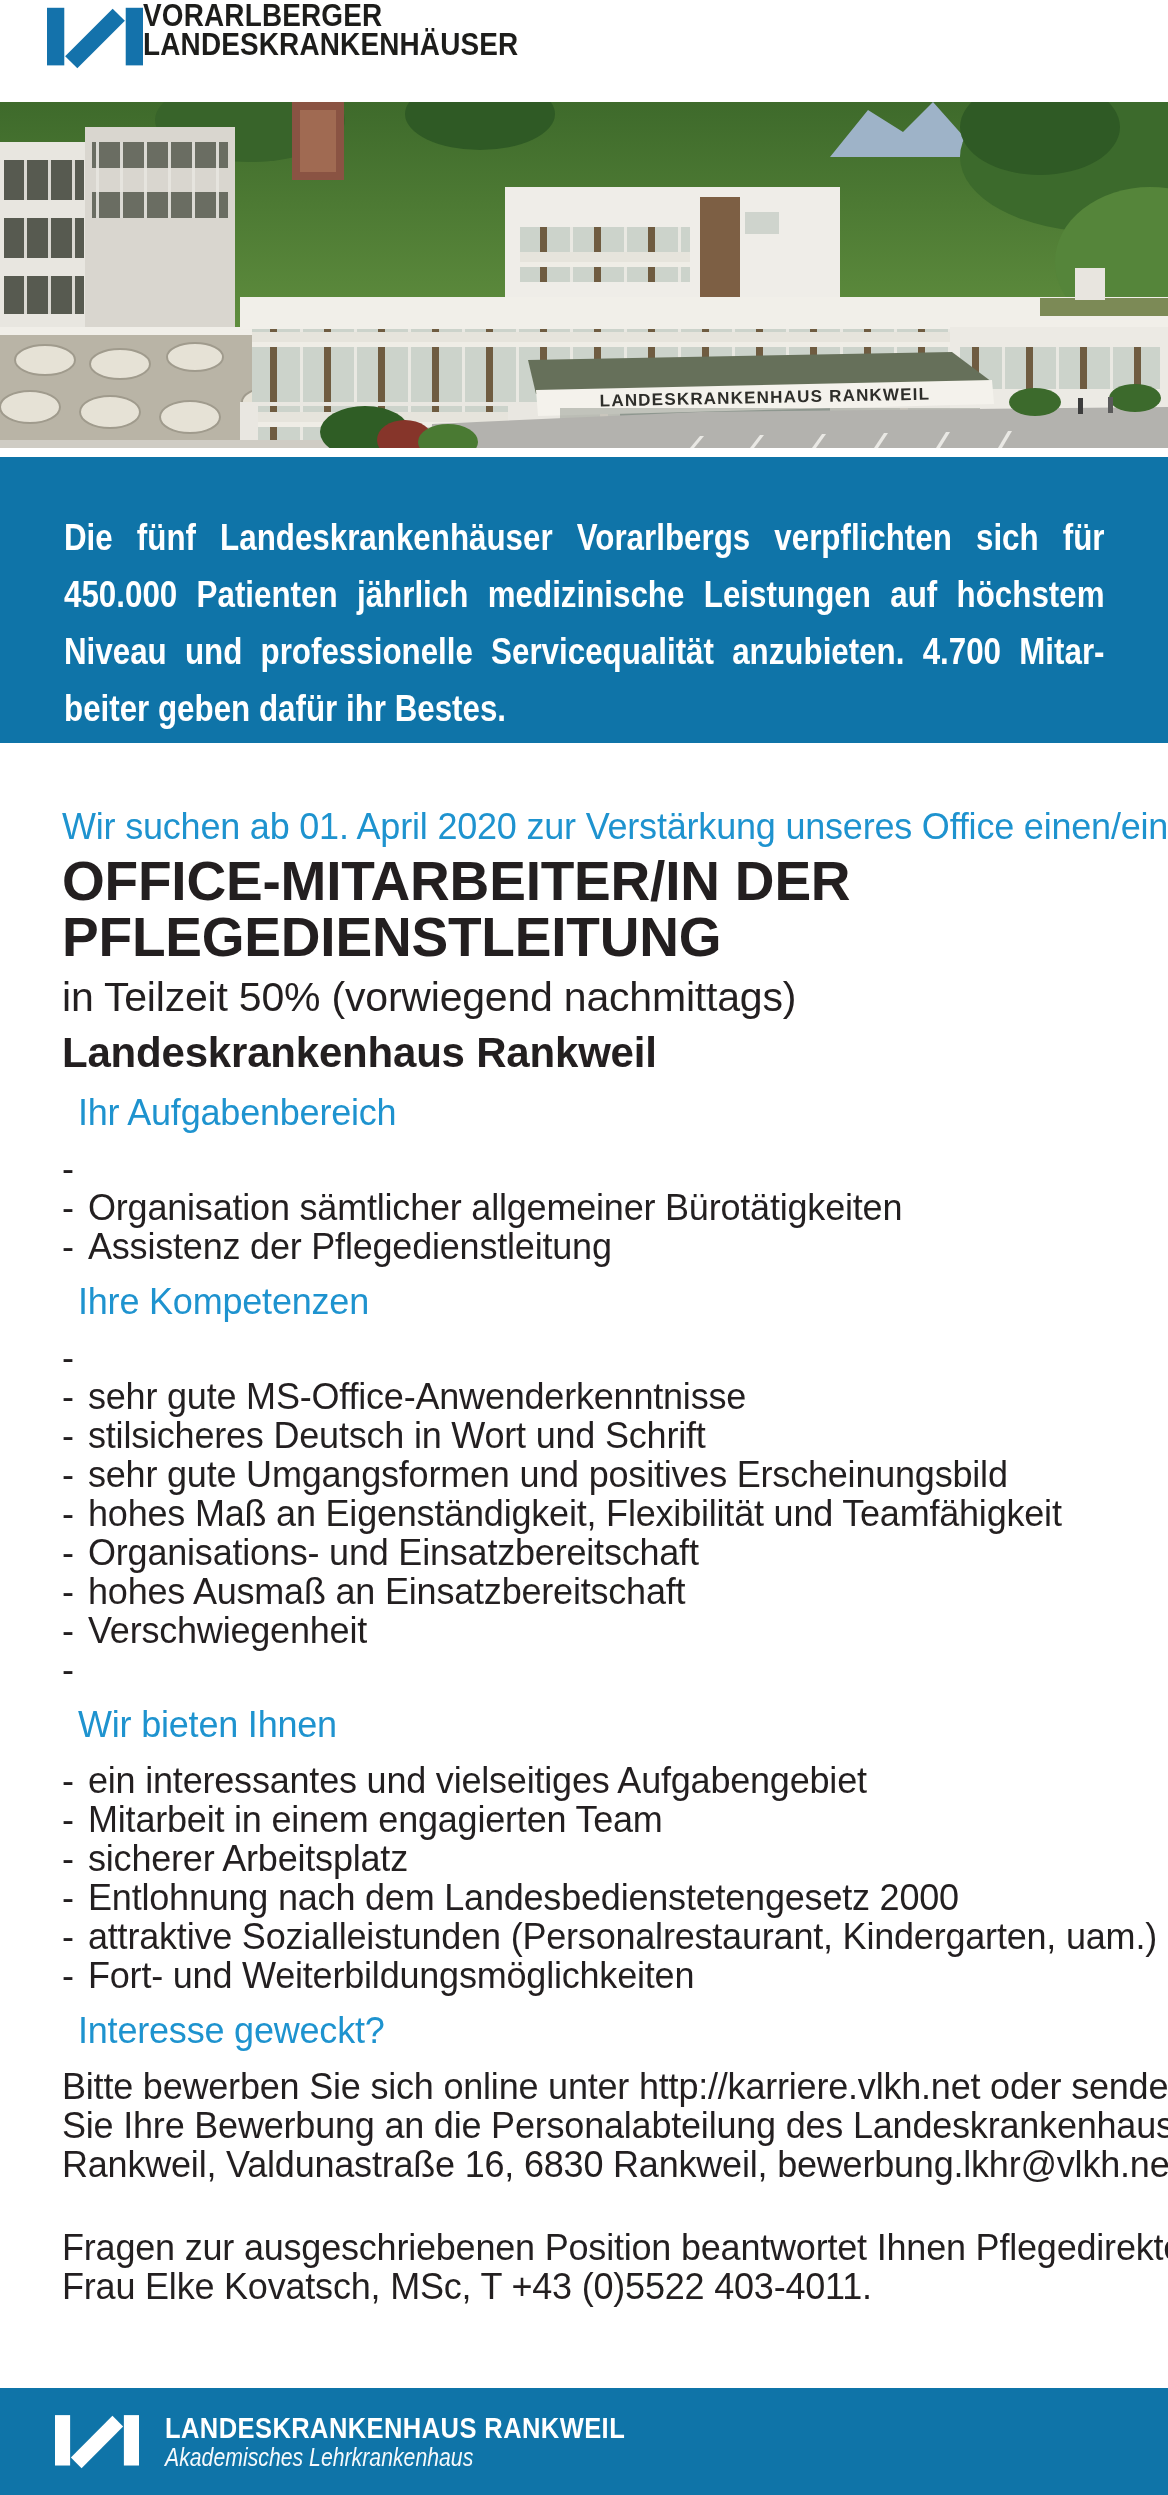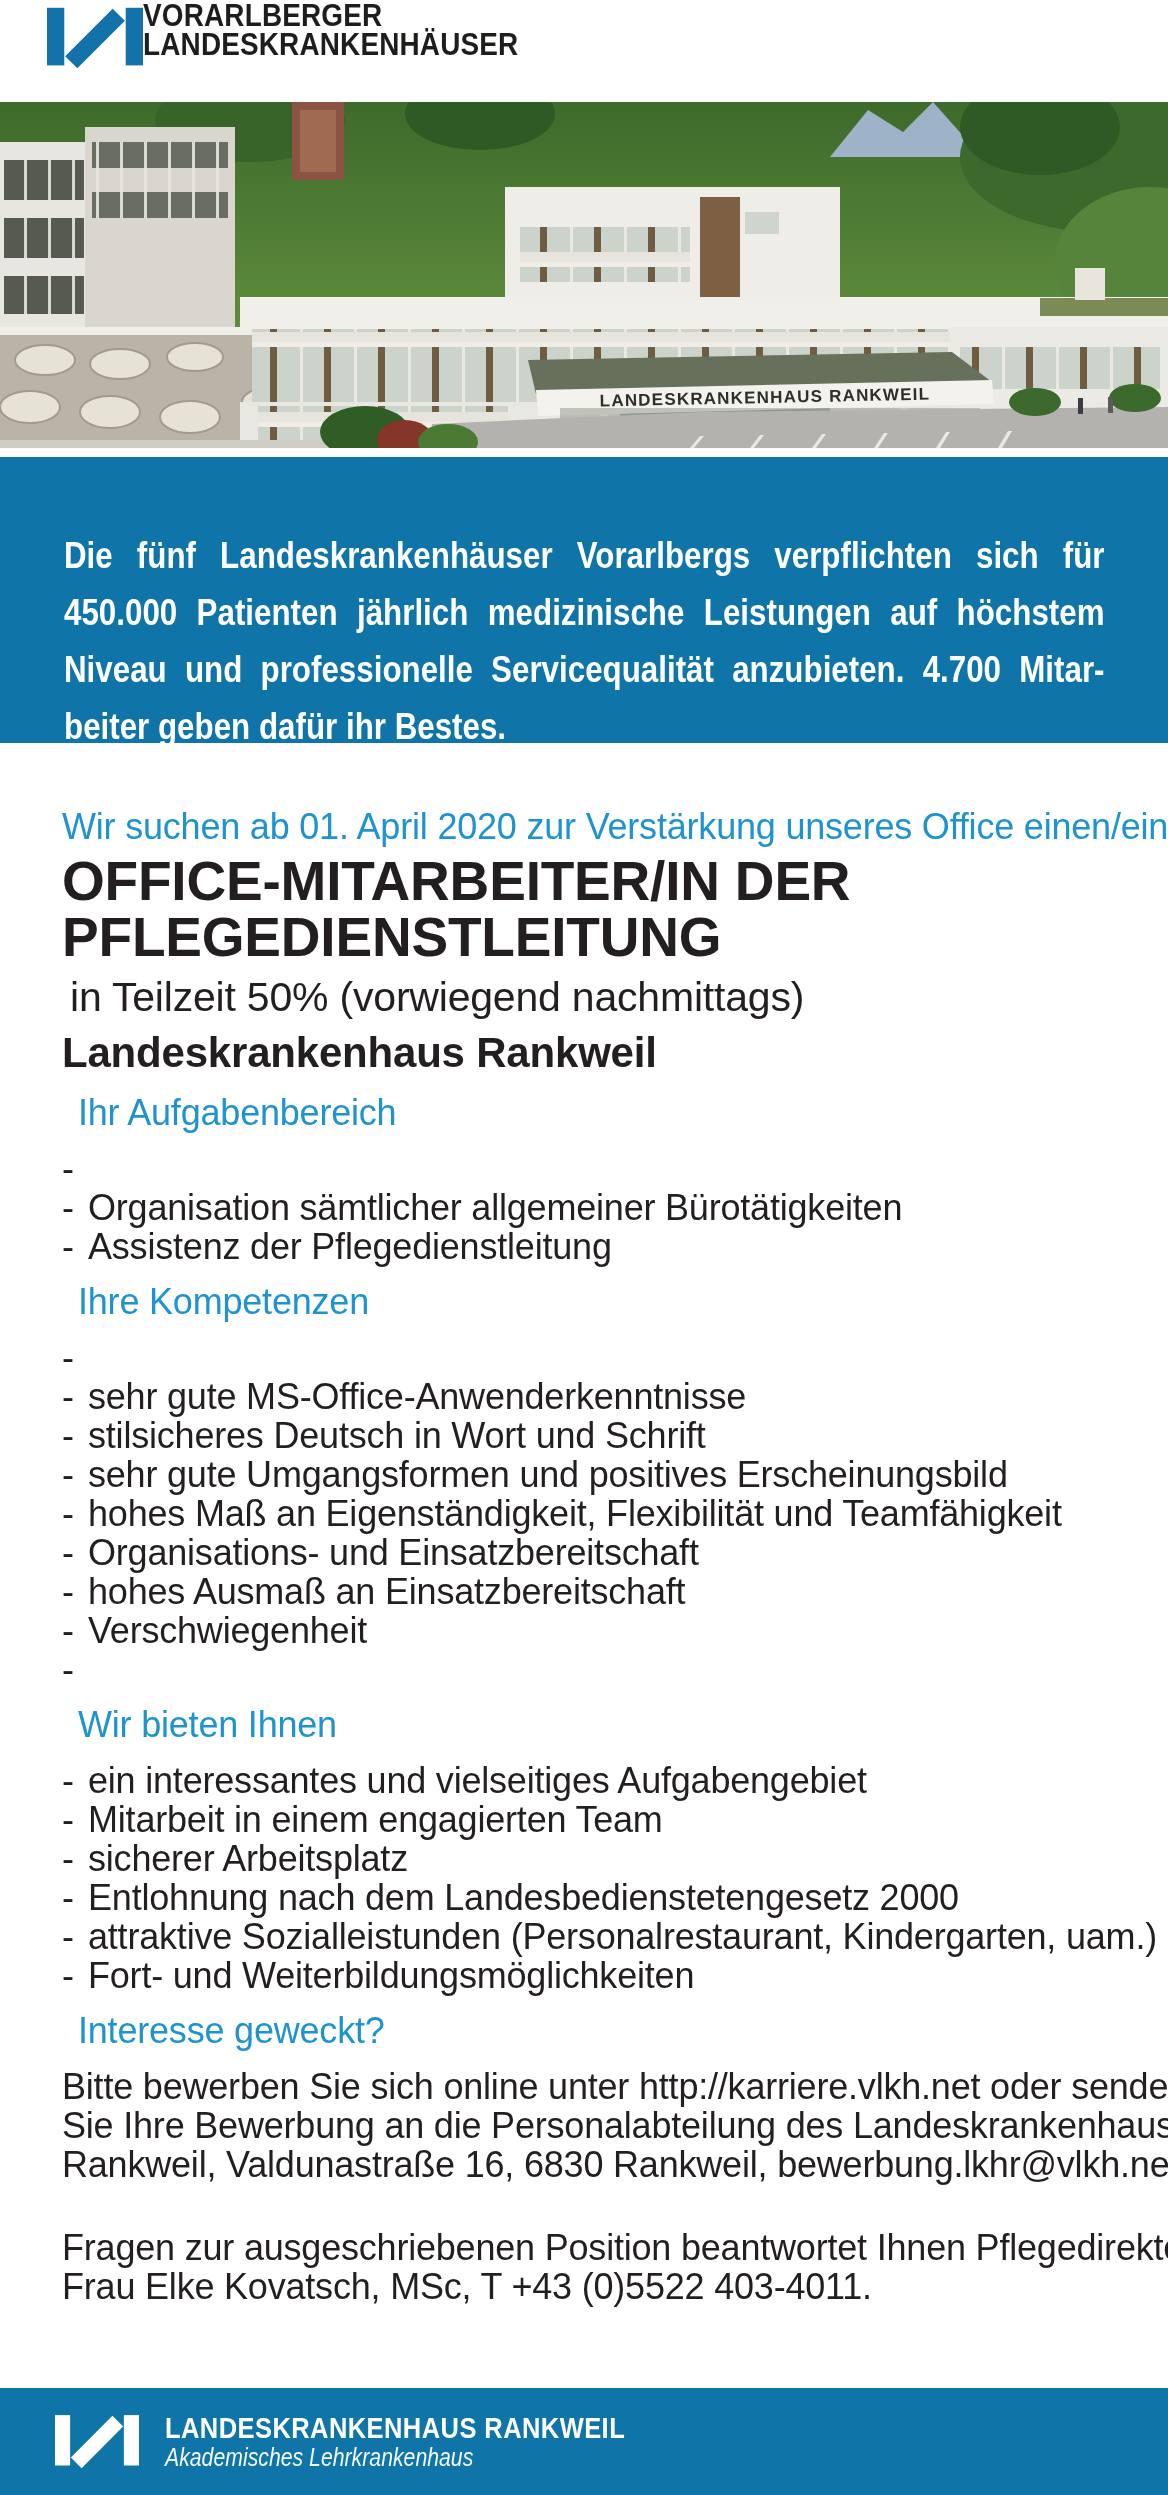--- a/index.html
+++ b/index.html
@@ -19,7 +19,7 @@
 
   
   .intro{margin-top:9px;height:286px;box-sizing:border-box;background:var(--band,#0f74a8);
-         padding:70px 64px 0 64px;}
+         padding:52px 64px 0 64px;}
   .jline{width:1196px;transform:scaleX(0.87);transform-origin:0 0;color:#fff;
          font-weight:bold;font-size:36px;line-height:57px;
          text-align:justify;text-align-last:justify;}

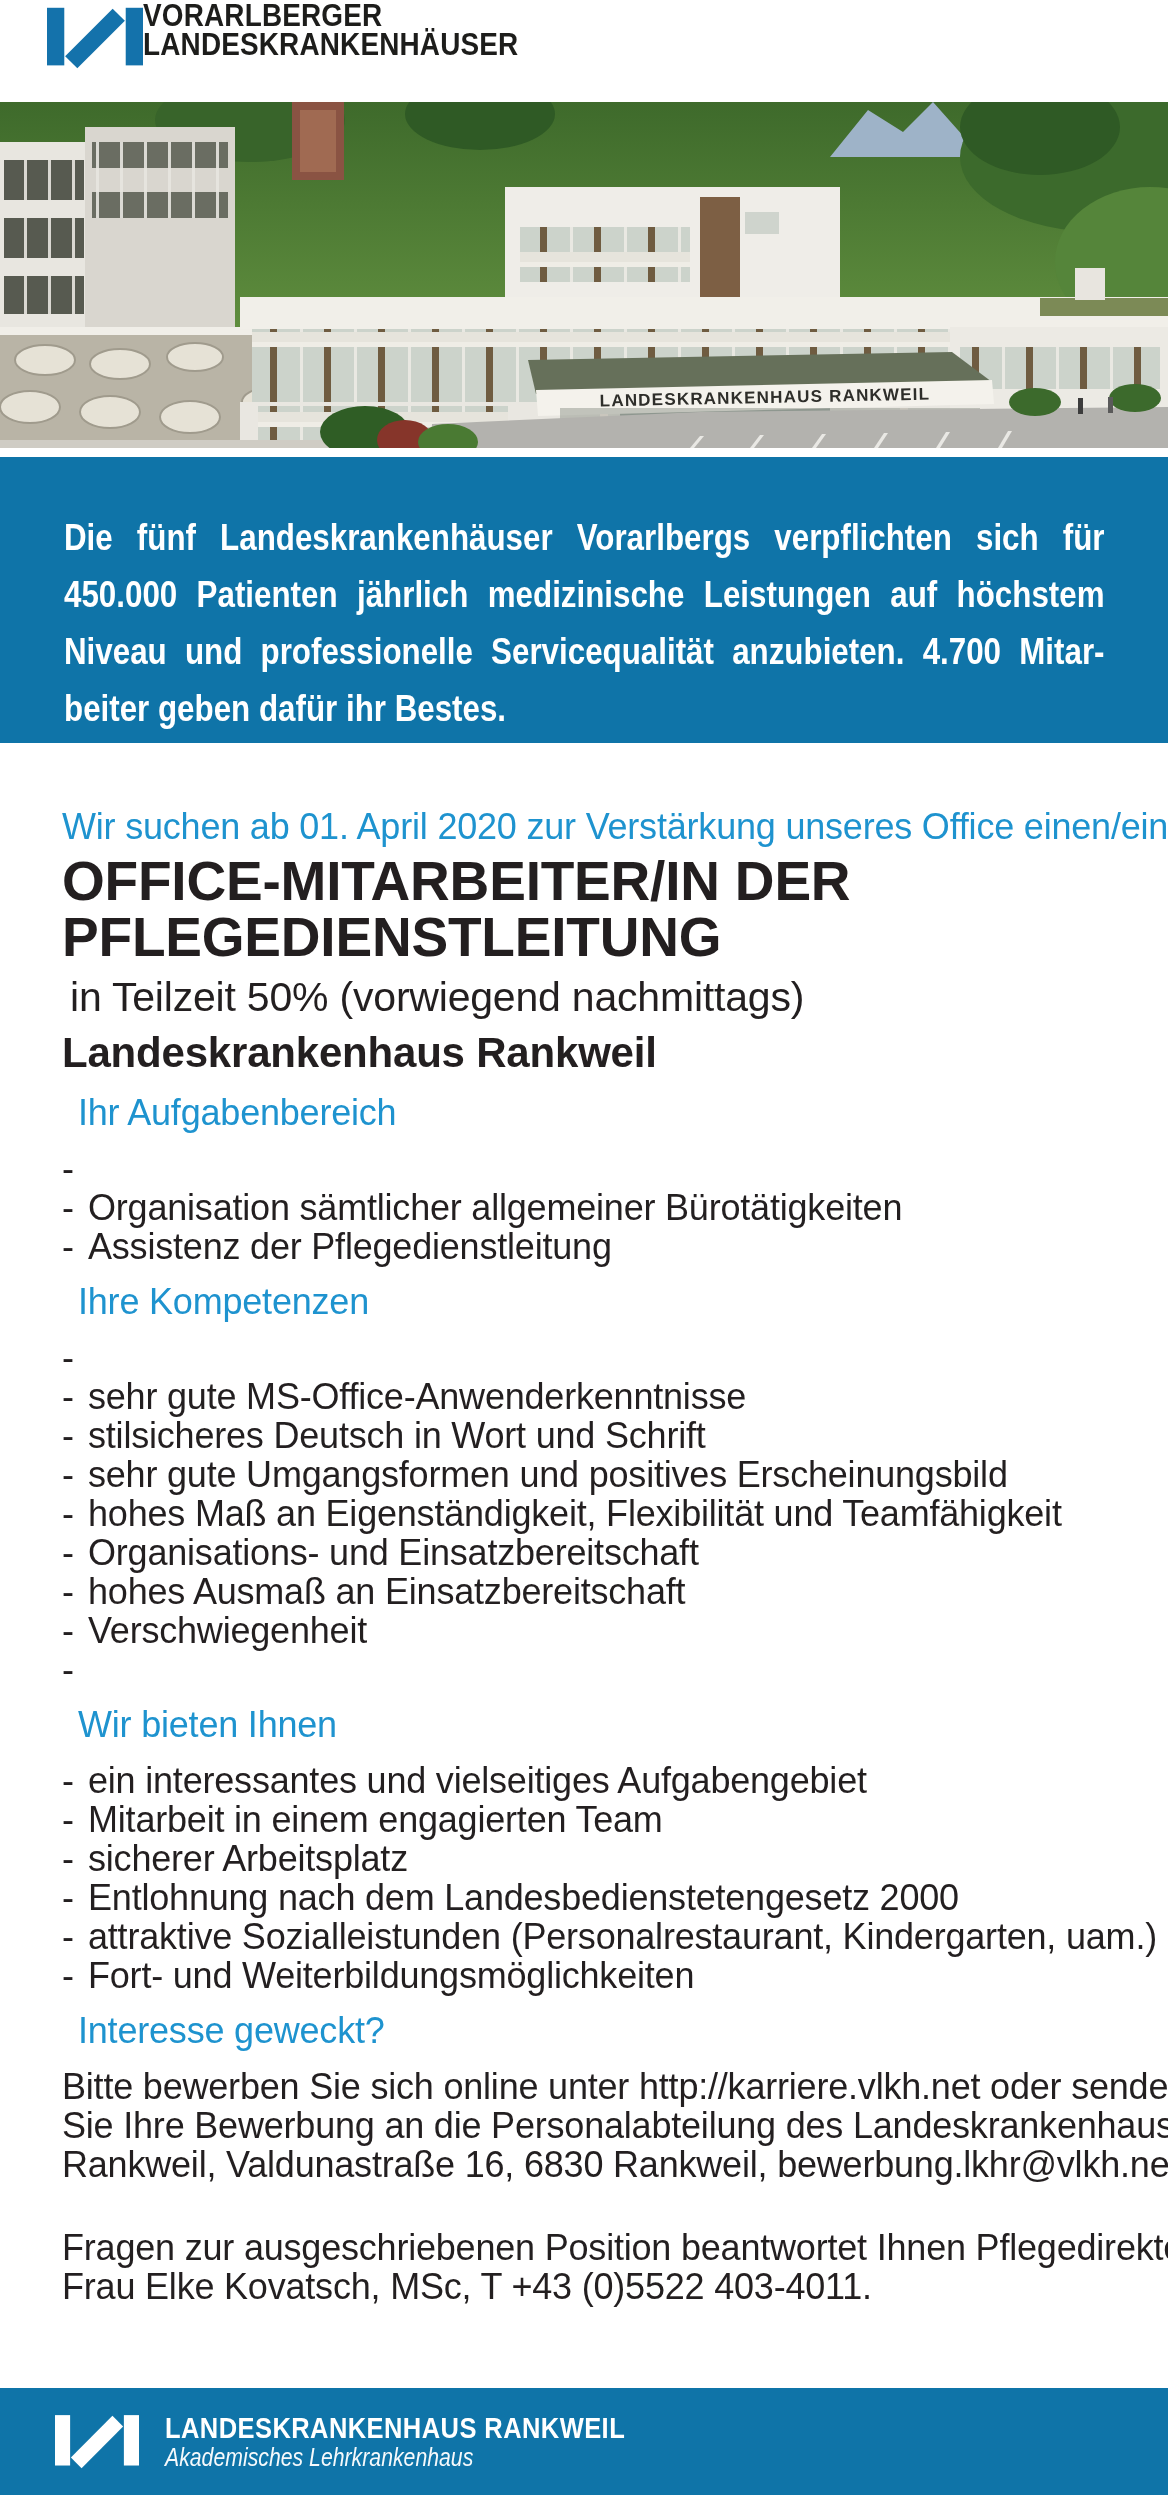--- a/index.html
+++ b/index.html
@@ -29,7 +29,7 @@
   .content{padding:0 40px 0 62px;font-size:36px;line-height:39px;letter-spacing:-0.2px;}
   .lead{margin:64px 0 0 0;color:var(--accent,#1e93cf);line-height:40px;white-space:pre;}
   h1.jobtitle{margin:6px 0 8px 0;font-size:55px;line-height:56px;font-weight:bold;color:var(--ink,#231f20);}
-  .worktime{margin:6px 0 0 8px;font-size:41px;line-height:48px;}
+  .worktime{margin:6px 0 0 0;font-size:41px;line-height:48px;}
   .location{margin:8px 0 0 0;font-size:42px;line-height:48px;font-weight:bold;}
   h2.sec{margin:16px;color:var(--accent,#1e93cf);font-size:36px;line-height:40px;font-weight:normal;}
   .mt-a{margin-top:26px;} .mt-b{margin-top:48px;} .mt-c{margin-top:34px;} .mt-d{margin-top:30px;}

